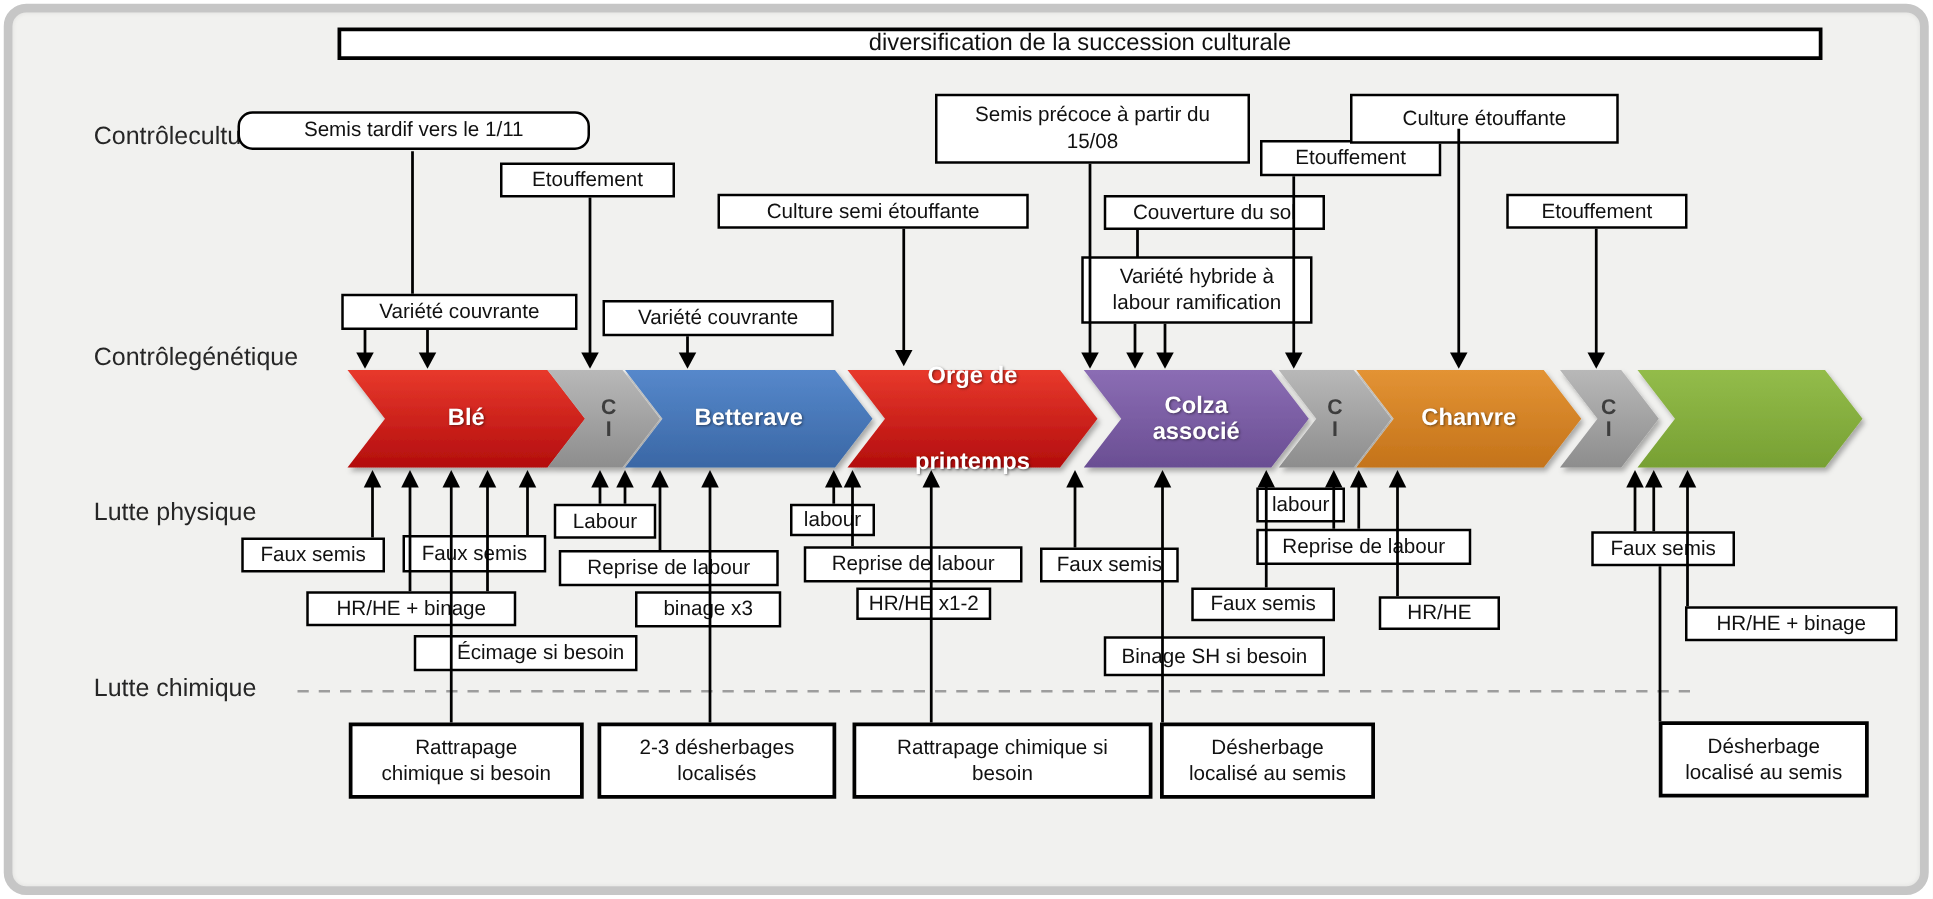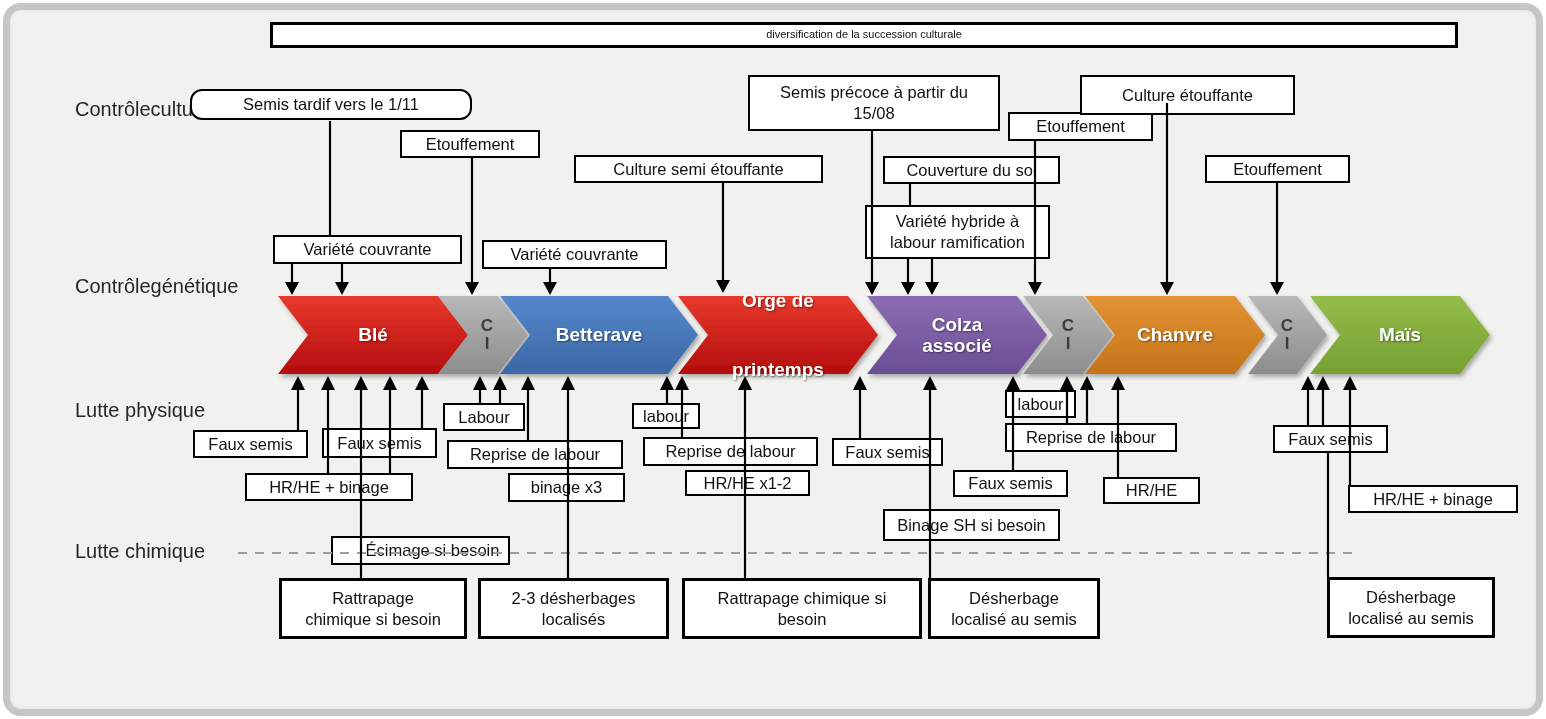--- a/index.html
+++ b/index.html
@@ -17,7 +17,7 @@
      white-space:nowrap;}
   .b .l{display:block;}
   .chem{border-width:3.5px;}
-  .banner{font-size:11px;border-width:3px;}
+  .banner{font-size:19px;border-width:3px;}
   .rowlabel{position:absolute;z-index:20;font-size:20px;line-height:29px;color:#262626;}
   .croplabel{position:absolute;z-index:15;top:296px;height:78px;display:flex;flex-direction:column;
      align-items:center;justify-content:center;font-weight:bold;font-size:19px;color:#fff;

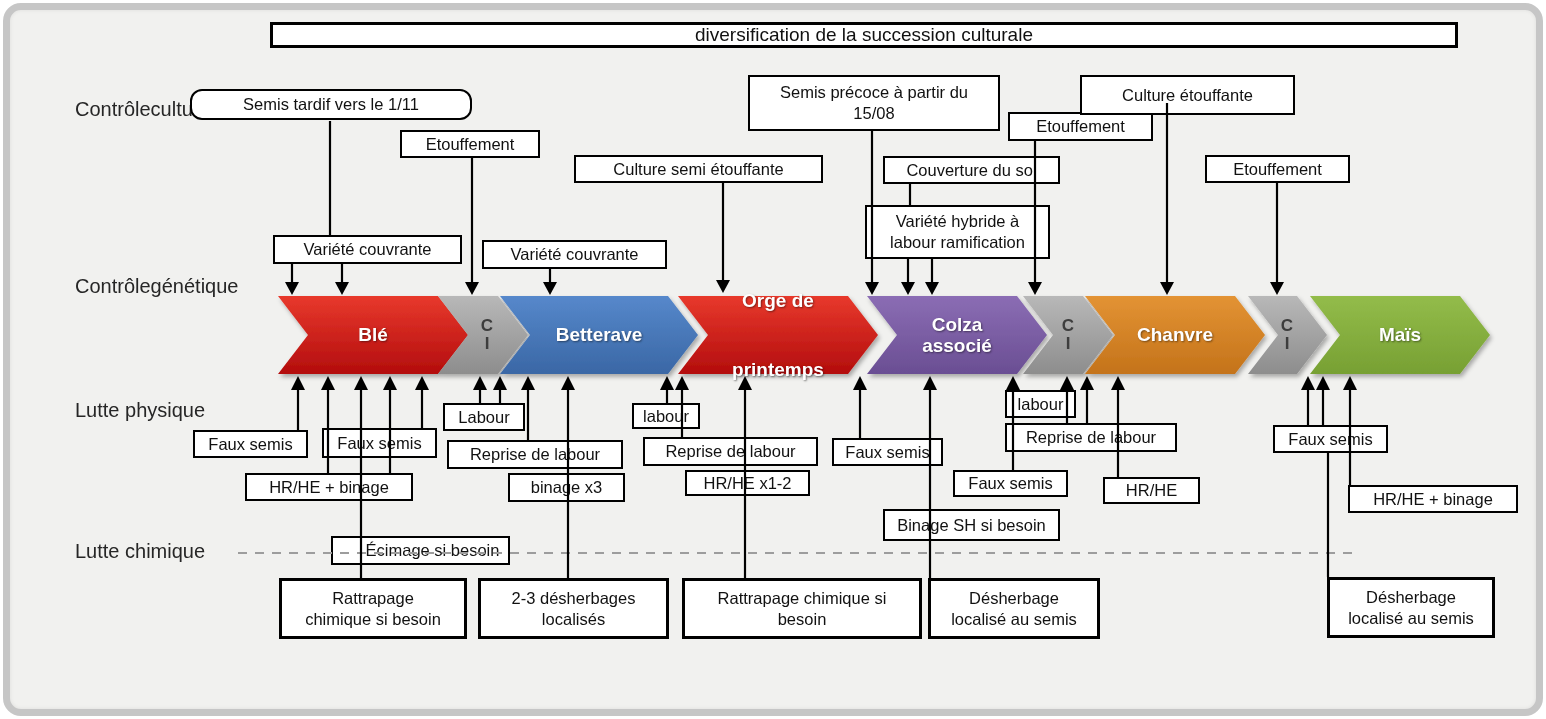--- a/index.html
+++ b/index.html
@@ -113,9 +113,6 @@
   <div class="croplabel ci-label" style="left:1267px;width:40px;">
     <span>C</span>
       <span>I</span>
-    </div>
-  <div class="croplabel" style="left:1330px;width:140px;">
-    <span>Maïs</span>
     </div>
 
   <div class="b banner" style="left:270px;top:22px;width:1188px;height:26px;">

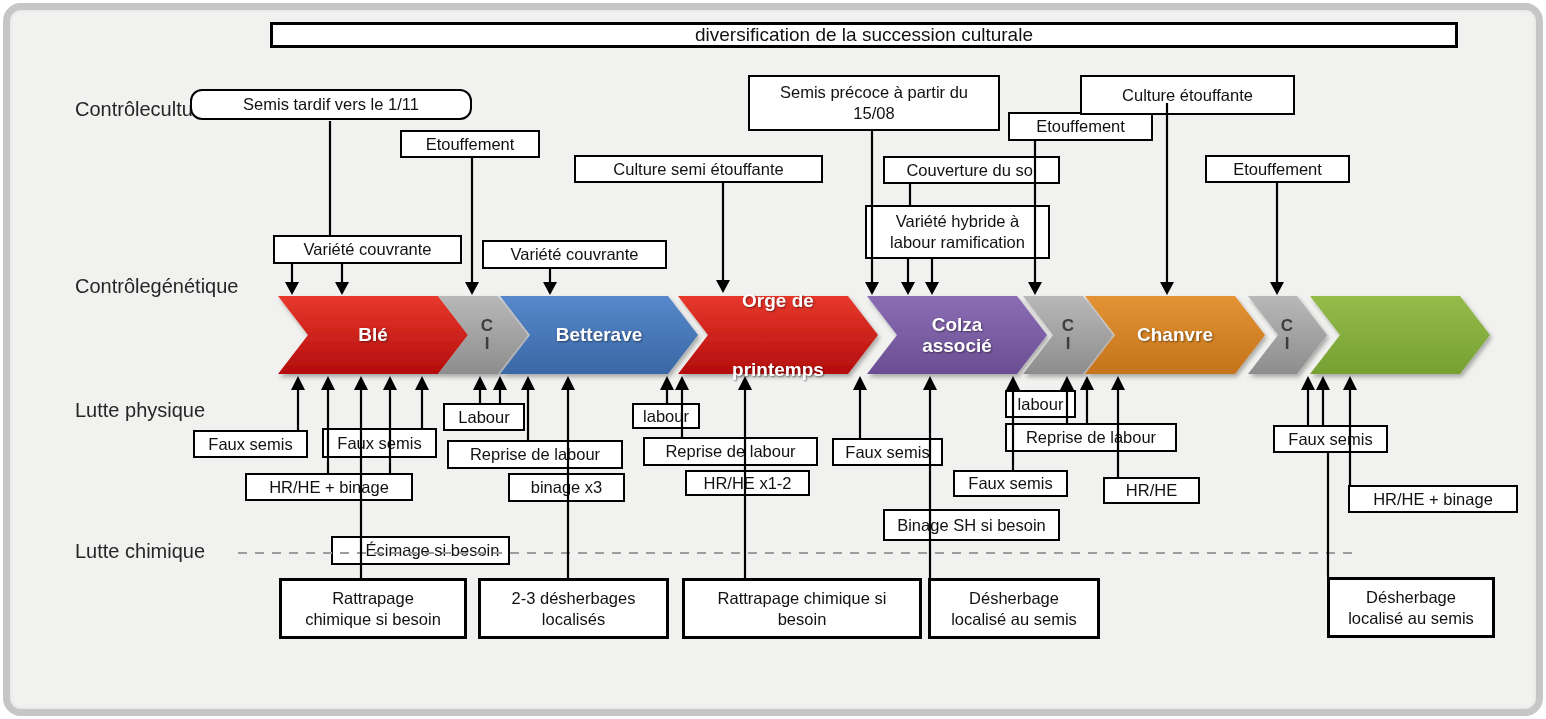--- a/index.html
+++ b/index.html
@@ -191,7 +191,7 @@
   <div class="b" style="left:643px;top:437px;width:175px;height:29px;">
       <span>Reprise de labour</span>
     </div>
-  <div class="b" style="left:685px;top:470px;width:125px;height:26px;justify-content:center;">
+  <div class="b" style="left:685px;top:470px;width:108px;height:26px;justify-content:center;">
       <span>HR/HE x1-2</span>
     </div>
   <div class="b" style="left:832px;top:438px;width:111px;height:28px;">

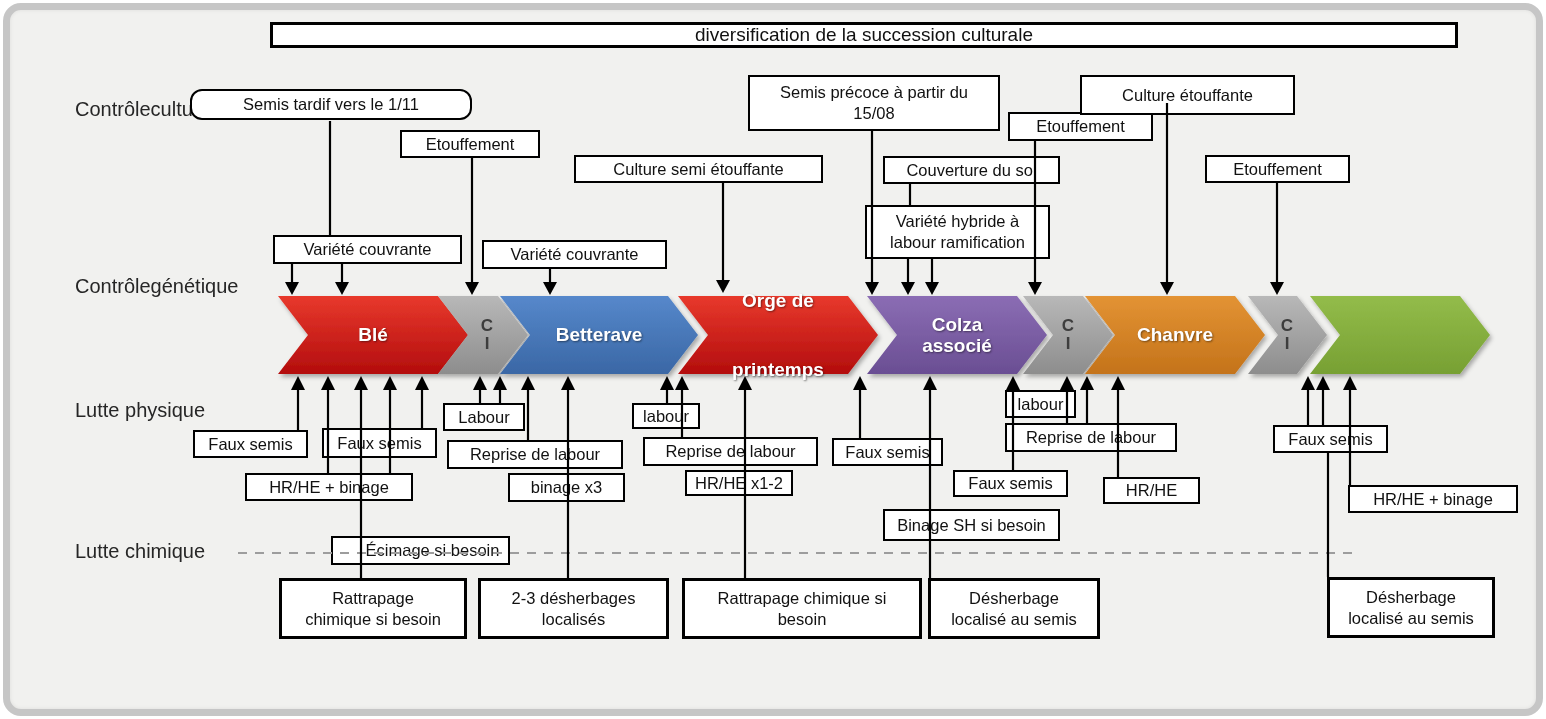--- a/index.html
+++ b/index.html
@@ -173,7 +173,7 @@
   <div class="b" style="left:245px;top:473px;width:168px;height:28px;">
       <span>HR/HE + binage</span>
     </div>
-  <div class="b" style="left:331px;top:536px;width:179px;height:29px;padding-left:24px;">
+  <div class="b" style="left:331px;top:508px;width:179px;height:29px;padding-left:24px;">
       <span>Écimage si besoin</span>
     </div>
   <div class="b" style="left:443px;top:403px;width:82px;height:28px;">

